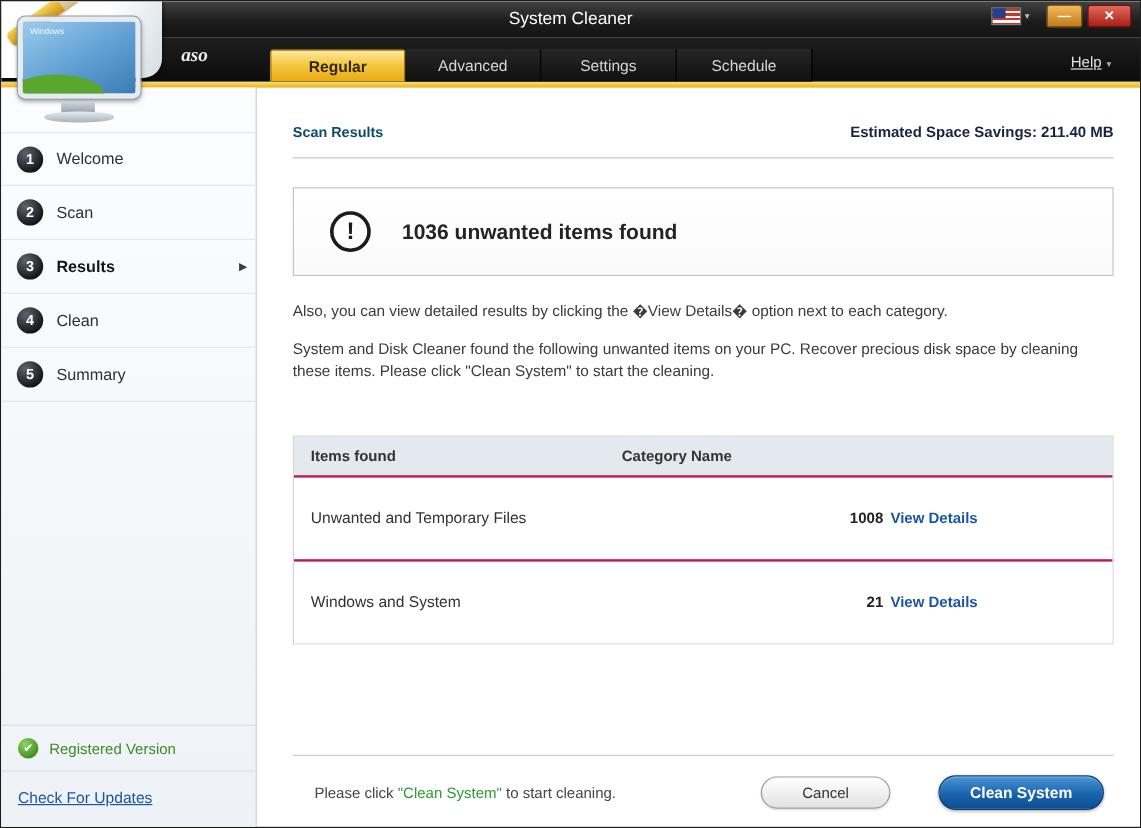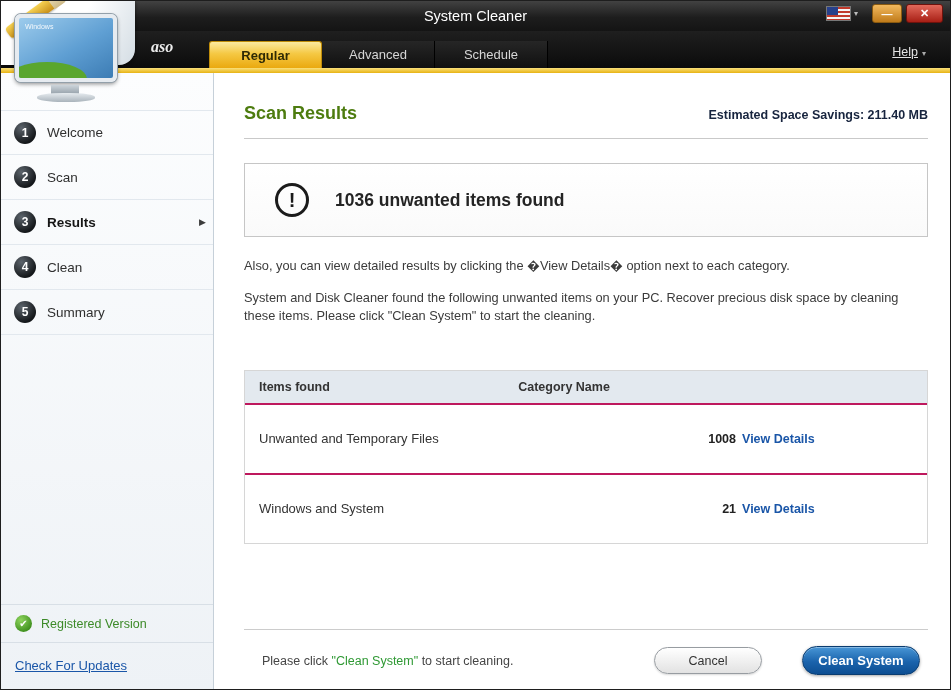--- a/index.html
+++ b/index.html
@@ -23,7 +23,7 @@
   .brand{position:absolute;left:150px;top:7px;color:#ececec;font-family:"Liberation Serif",serif;font-style:italic;font-weight:bold;font-size:16px;}
   .tabs{position:absolute;left:208px;bottom:0;display:flex;height:27px;}
   .tab{width:113px;display:flex;align-items:center;justify-content:center;font-size:13px;color:#d6d6d6;background:linear-gradient(#262626,#101010);border-right:1px solid #000;cursor:pointer;}
-  .tab:first-child{border-left:1px solid #000;}
+  .tab:first-child{border-left:1px solid #000;margin-left:16px;}
   .tab.active{background:linear-gradient(#fceaa0,#f5c843 45%,#eaa90f);color:#2f2a05;font-weight:bold;border-radius:3px 3px 0 0;border:1px solid #c08d0a;border-bottom:none;}
   .help{position:absolute;right:24px;bottom:9px;color:#e2e2e2;font-size:12.5px;cursor:pointer;}
   .help .help-label{text-decoration:underline;}

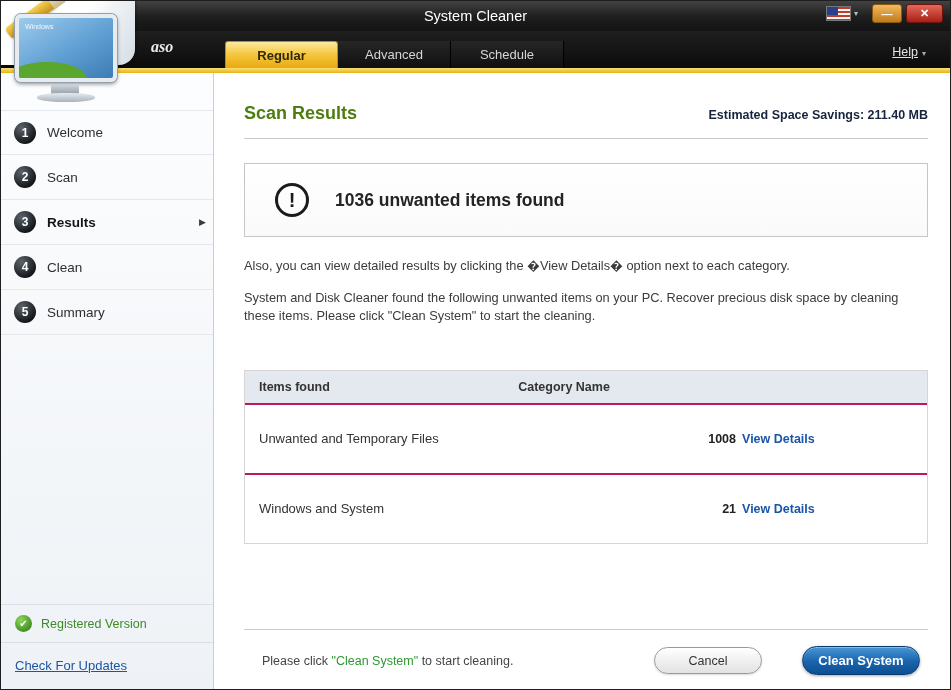--- a/index.html
+++ b/index.html
@@ -114,6 +114,9 @@
         <span>Advanced</span>
       </div>
       <div class="tab">
+        <span>Settings</span>
+      </div>
+      <div class="tab">
         <span>Schedule</span>
       </div>
     </div>

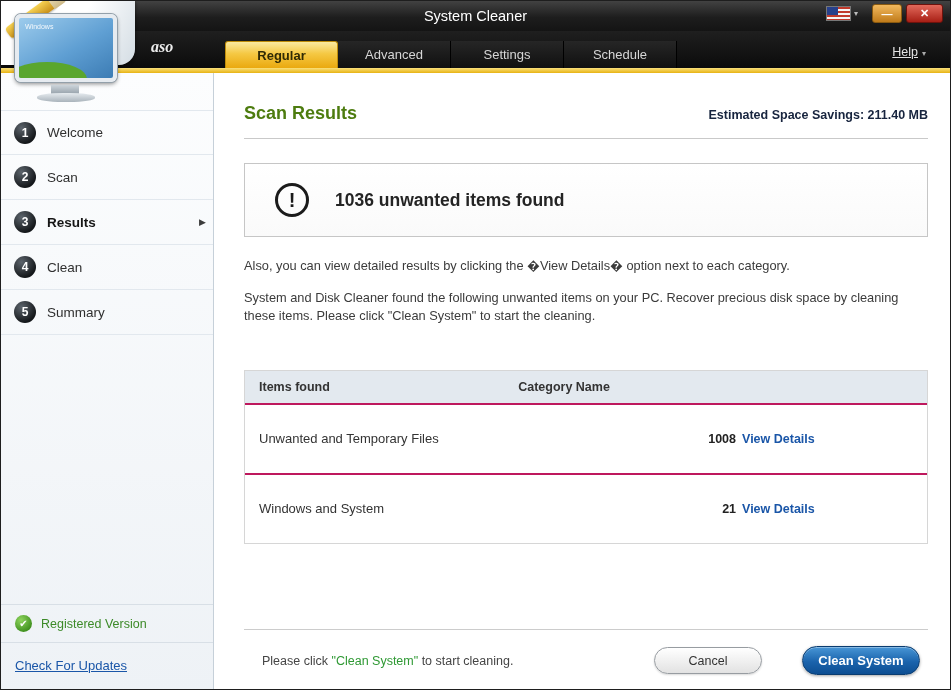--- a/index.html
+++ b/index.html
@@ -49,7 +49,7 @@
   
   .main{flex:1;position:relative;padding:30px 22px 0 30px;}
   .main-head{display:flex;justify-content:space-between;align-items:baseline;}
-  .heading{font-size:18px;font-weight:bold;color:#4d7c0f;}
+  .heading{font-size:12px;font-weight:bold;color:#0c4a6e;}
   .savings{font-size:12.5px;font-weight:bold;color:#17243e;}
   .divider{margin-top:14px;border-top:1px solid #c9c9c9;}
   .alert-box{margin-top:24px;height:74px;border:1px solid #c6c6c6;background:linear-gradient(#ffffff,#fafafa);display:flex;align-items:center;padding-left:30px;}

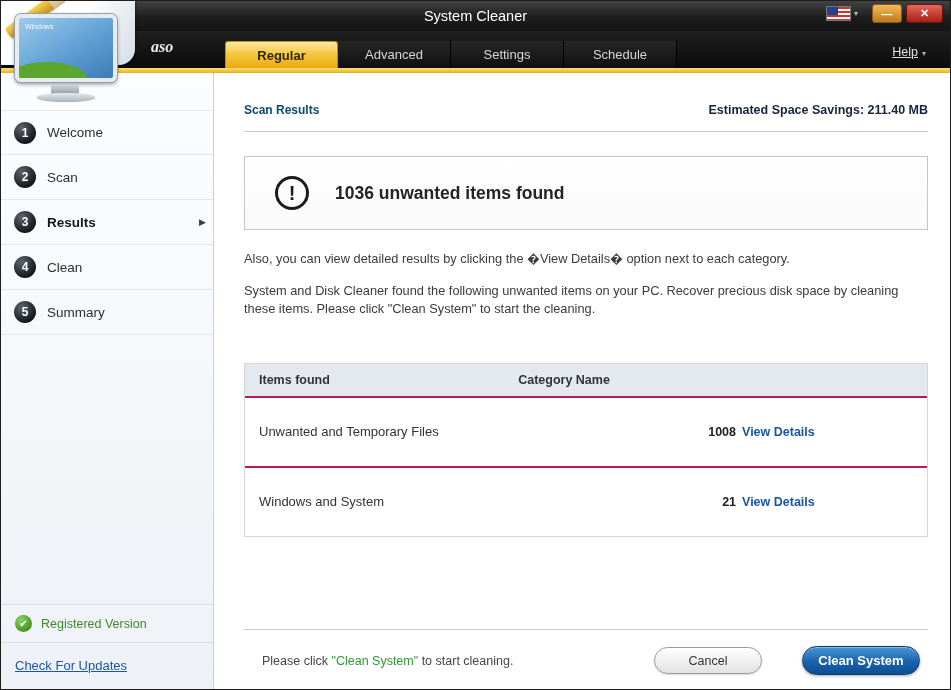--- a/index.html
+++ b/index.html
@@ -70,7 +70,7 @@
   .note .green{color:#2f9934;}
   button{font-family:inherit;}
   .btn-cancel{width:108px;height:27px;border-radius:14px;border:1px solid #979ca1;background:linear-gradient(#ffffff,#e2e2e2);font-size:12.5px;color:#333;cursor:pointer;box-shadow:0 1px 2px rgba(0,0,0,.15);}
-  .btn-clean{width:118px;height:29px;border-radius:15px;border:1px solid #0a3c70;background:linear-gradient(#4896d6,#1a63ac 55%,#0d4e92);font-size:13px;font-weight:bold;color:#fff;margin-left:40px;margin-right:8px;cursor:pointer;box-shadow:0 1px 3px rgba(0,0,0,.35), inset 0 1px 0 rgba(255,255,255,.35);}
+  .btn-clean{width:138px;height:29px;border-radius:15px;border:1px solid #0a3c70;background:linear-gradient(#4896d6,#1a63ac 55%,#0d4e92);font-size:13px;font-weight:bold;color:#fff;margin-left:40px;margin-right:8px;cursor:pointer;box-shadow:0 1px 3px rgba(0,0,0,.35), inset 0 1px 0 rgba(255,255,255,.35);}
 
   
   .logo{position:absolute;left:0;top:0;width:136px;height:108px;z-index:6;pointer-events:none;}

